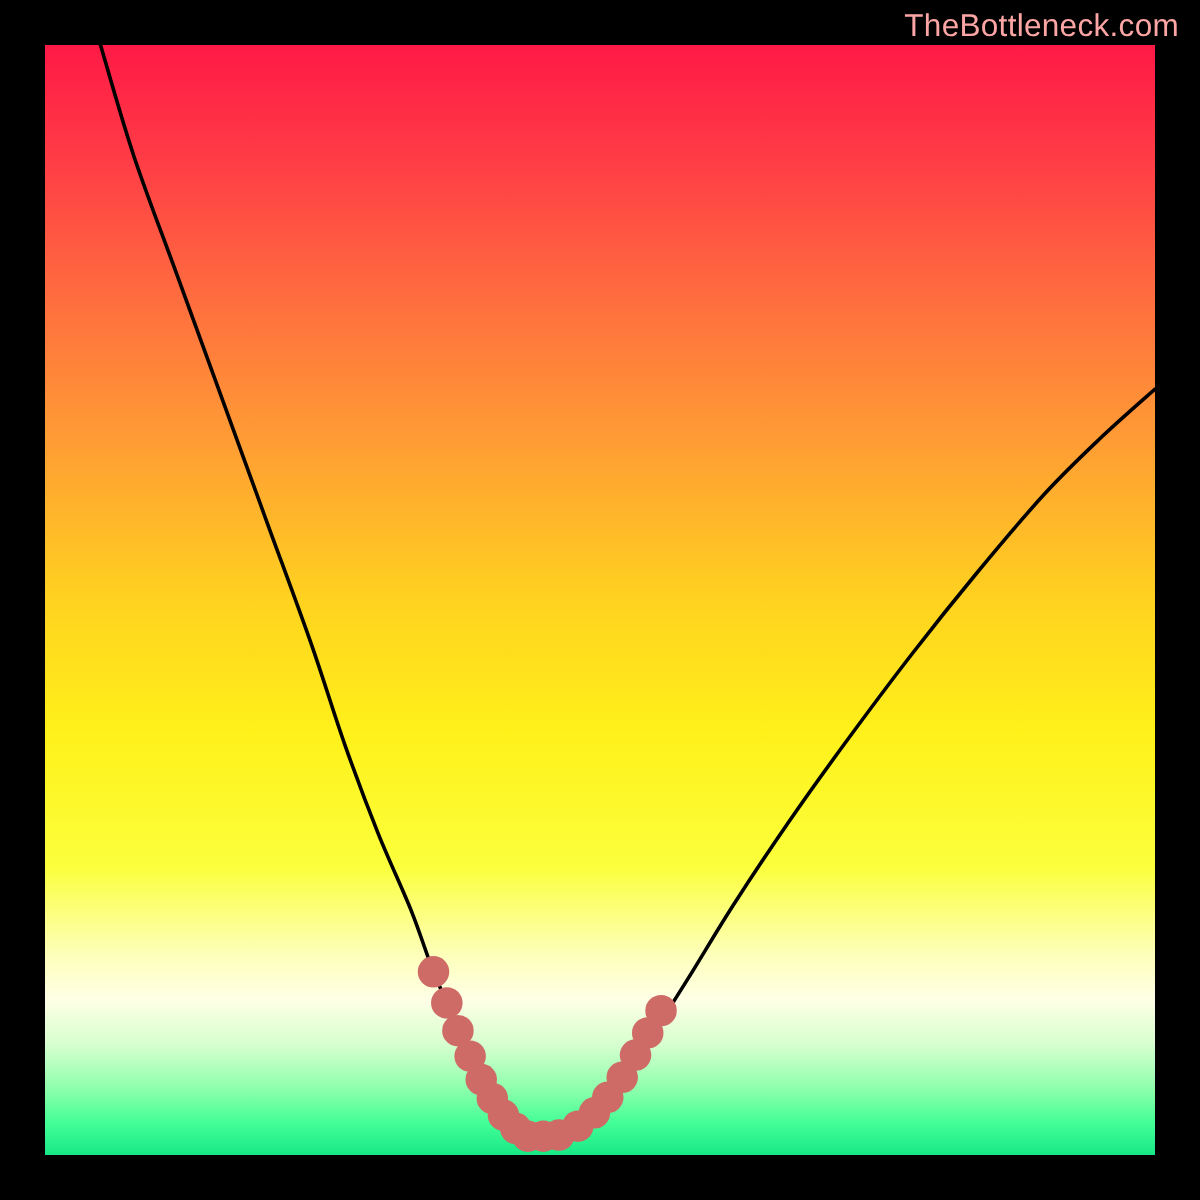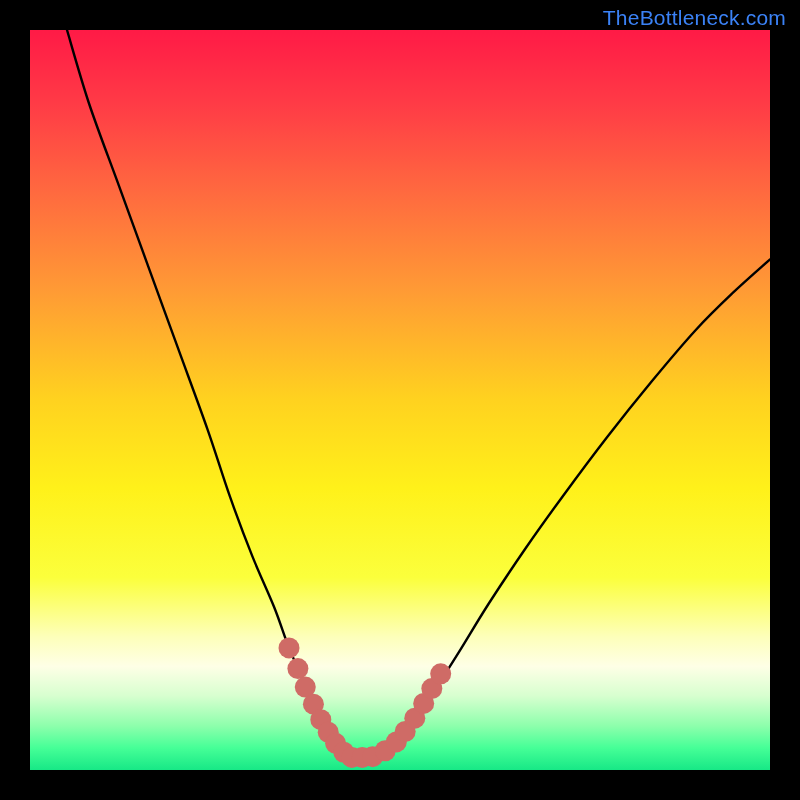--- a/index.html
+++ b/index.html
@@ -36,7 +36,7 @@
     position: absolute;
     top: 6px;
     right: 14px;
-    color: #3b82f6;
+    color: #fca5a5;
     font-size: 21px;
     letter-spacing: 0.2px;
     font-weight: 500;

